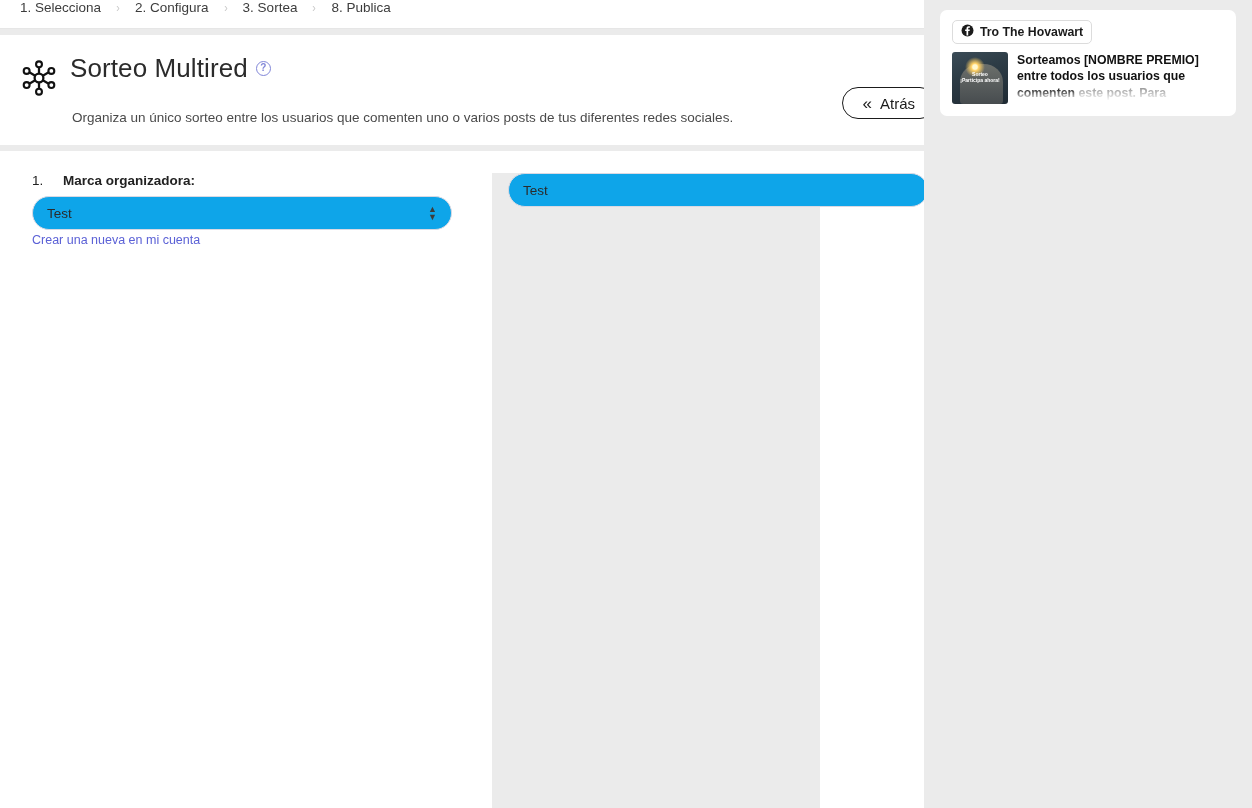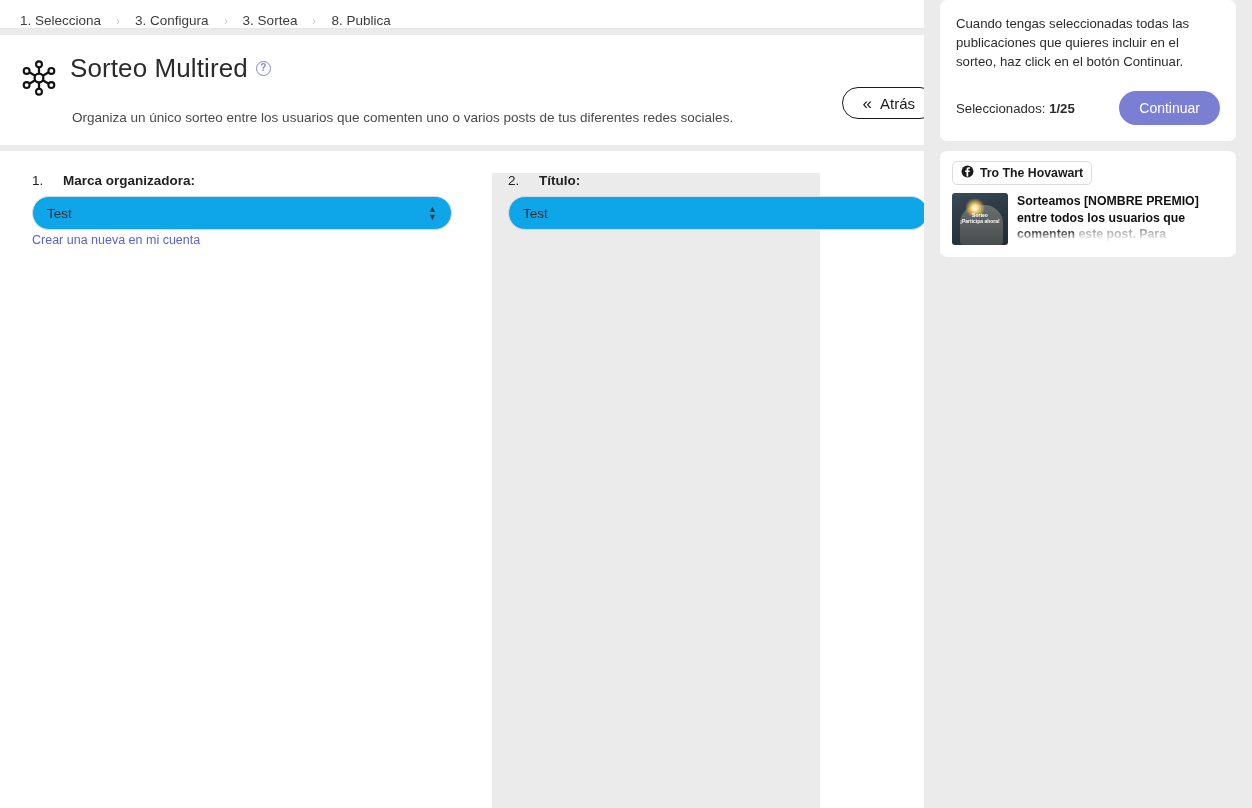--- a/index.html
+++ b/index.html
@@ -16,7 +16,7 @@
 
   
   .breadcrumb {
-    background: #fff; height: 29px; display: flex; align-items: flex-end;
+    background: #fff; height: 29px; display: flex; align-items: flex-start;
     padding-left: 20px; gap: 0px; border-bottom: 1px solid #e6e6e6;
   }
   .crumb { font-size: 13.5px; color: #3c3c3c; white-space: nowrap; }

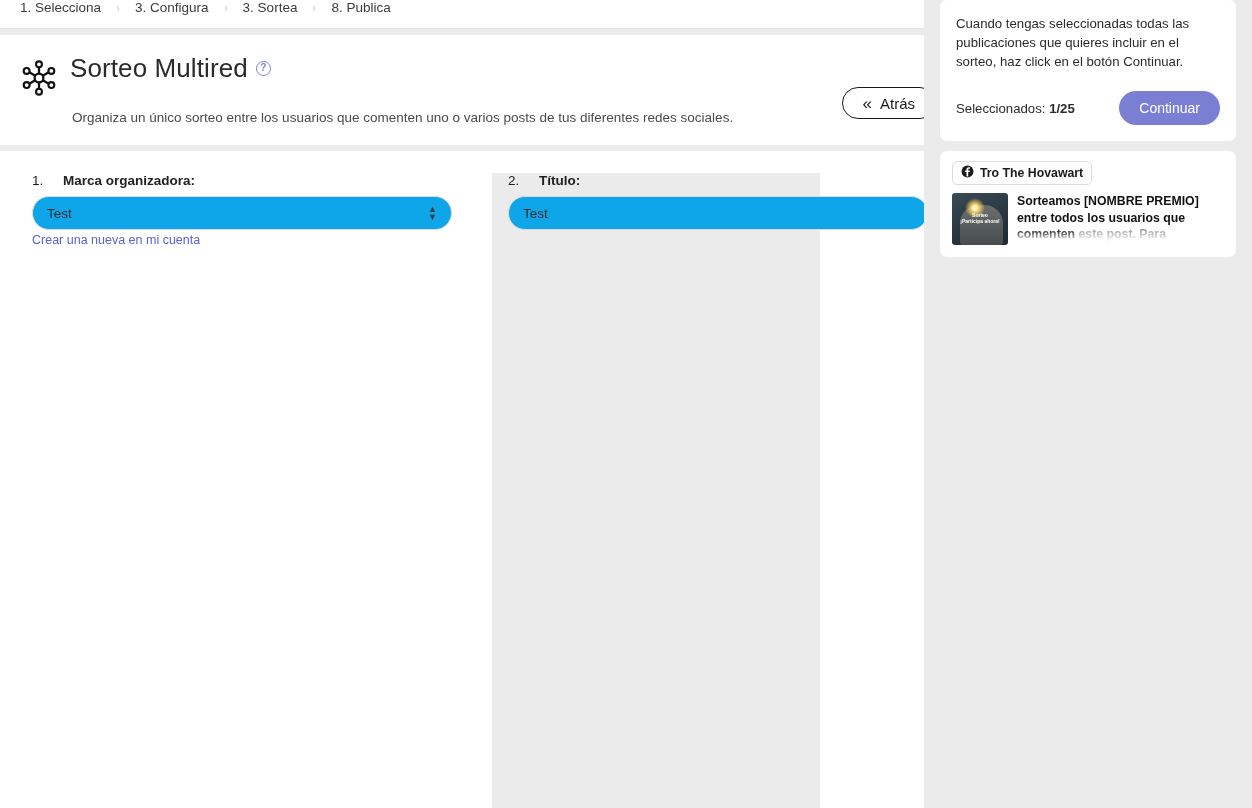--- a/index.html
+++ b/index.html
@@ -120,7 +120,7 @@
     <div class="breadcrumb">
       <span class="crumb">1. Selecciona</span>
       <span class="crumb-sep">›</span>
-      <span class="crumb">3. Configura</span>
+      <span class="crumb">2. Configura</span>
       <span class="crumb-sep">›</span>
       <span class="crumb">3. Sortea</span>
       <span class="crumb-sep">›</span>

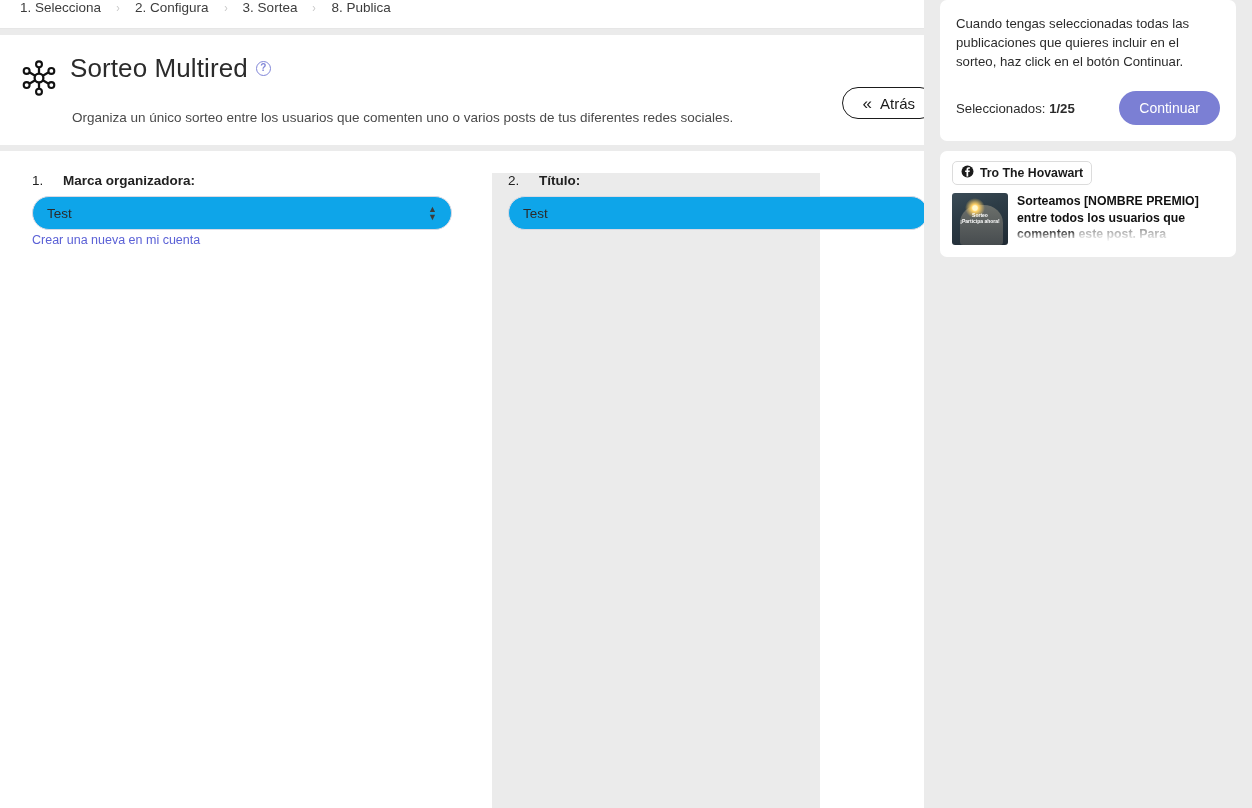--- a/index.html
+++ b/index.html
@@ -188,16 +188,6 @@
   </div>
 
   <div class="right">
-    <div class="rcard">
-      <div class="rtext">Cuando tengas seleccionadas todas las publicaciones que quieres incluir en el sorteo, haz click en el botón Continuar.</div>
-      <div class="rrow">
-        <div class="rsel">
-          <span>Seleccionados:</span>
-          <b>1/25</b>
-        </div>
-        <button class="btn-cont">Continuar</button>
-      </div>
-    </div>
 
     <div class="rcard2">
       <span class="chip">

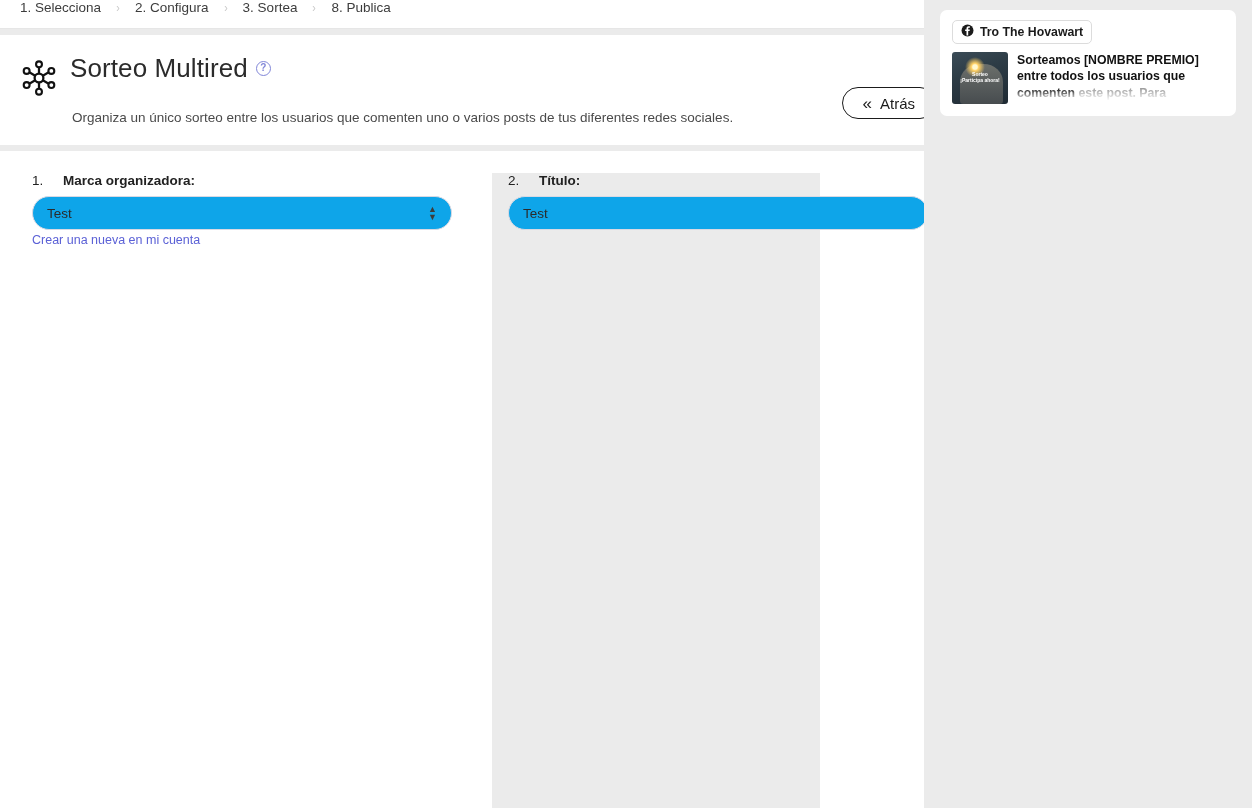--- a/index.html
+++ b/index.html
@@ -175,10 +175,6 @@
         <span class="flink">Crear una nueva en mi cuenta</span>
       </div>
       <div class="fcol right">
-        <div class="flabel">
-          <span>2.</span>
-          <b>Título:</b>
-        </div>
         <div class="finput">
           <span>Test</span>
         </div>

